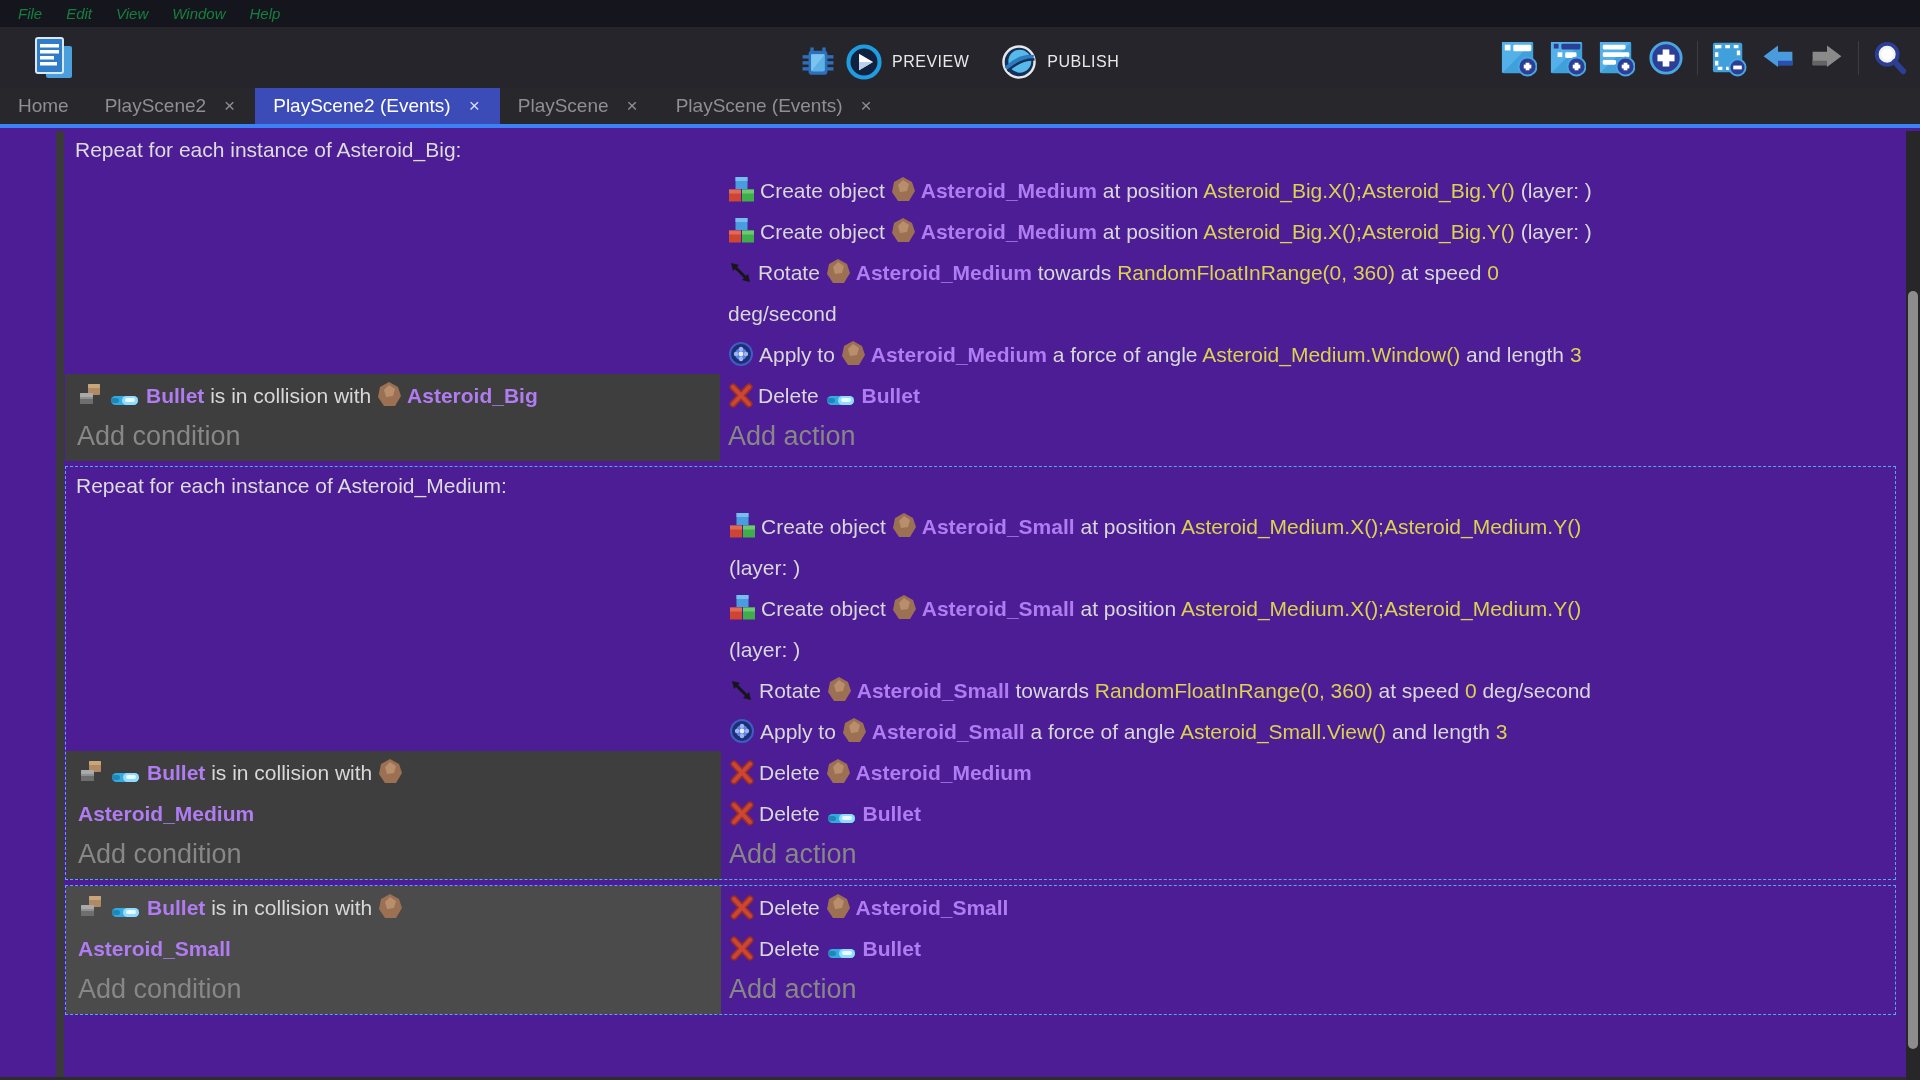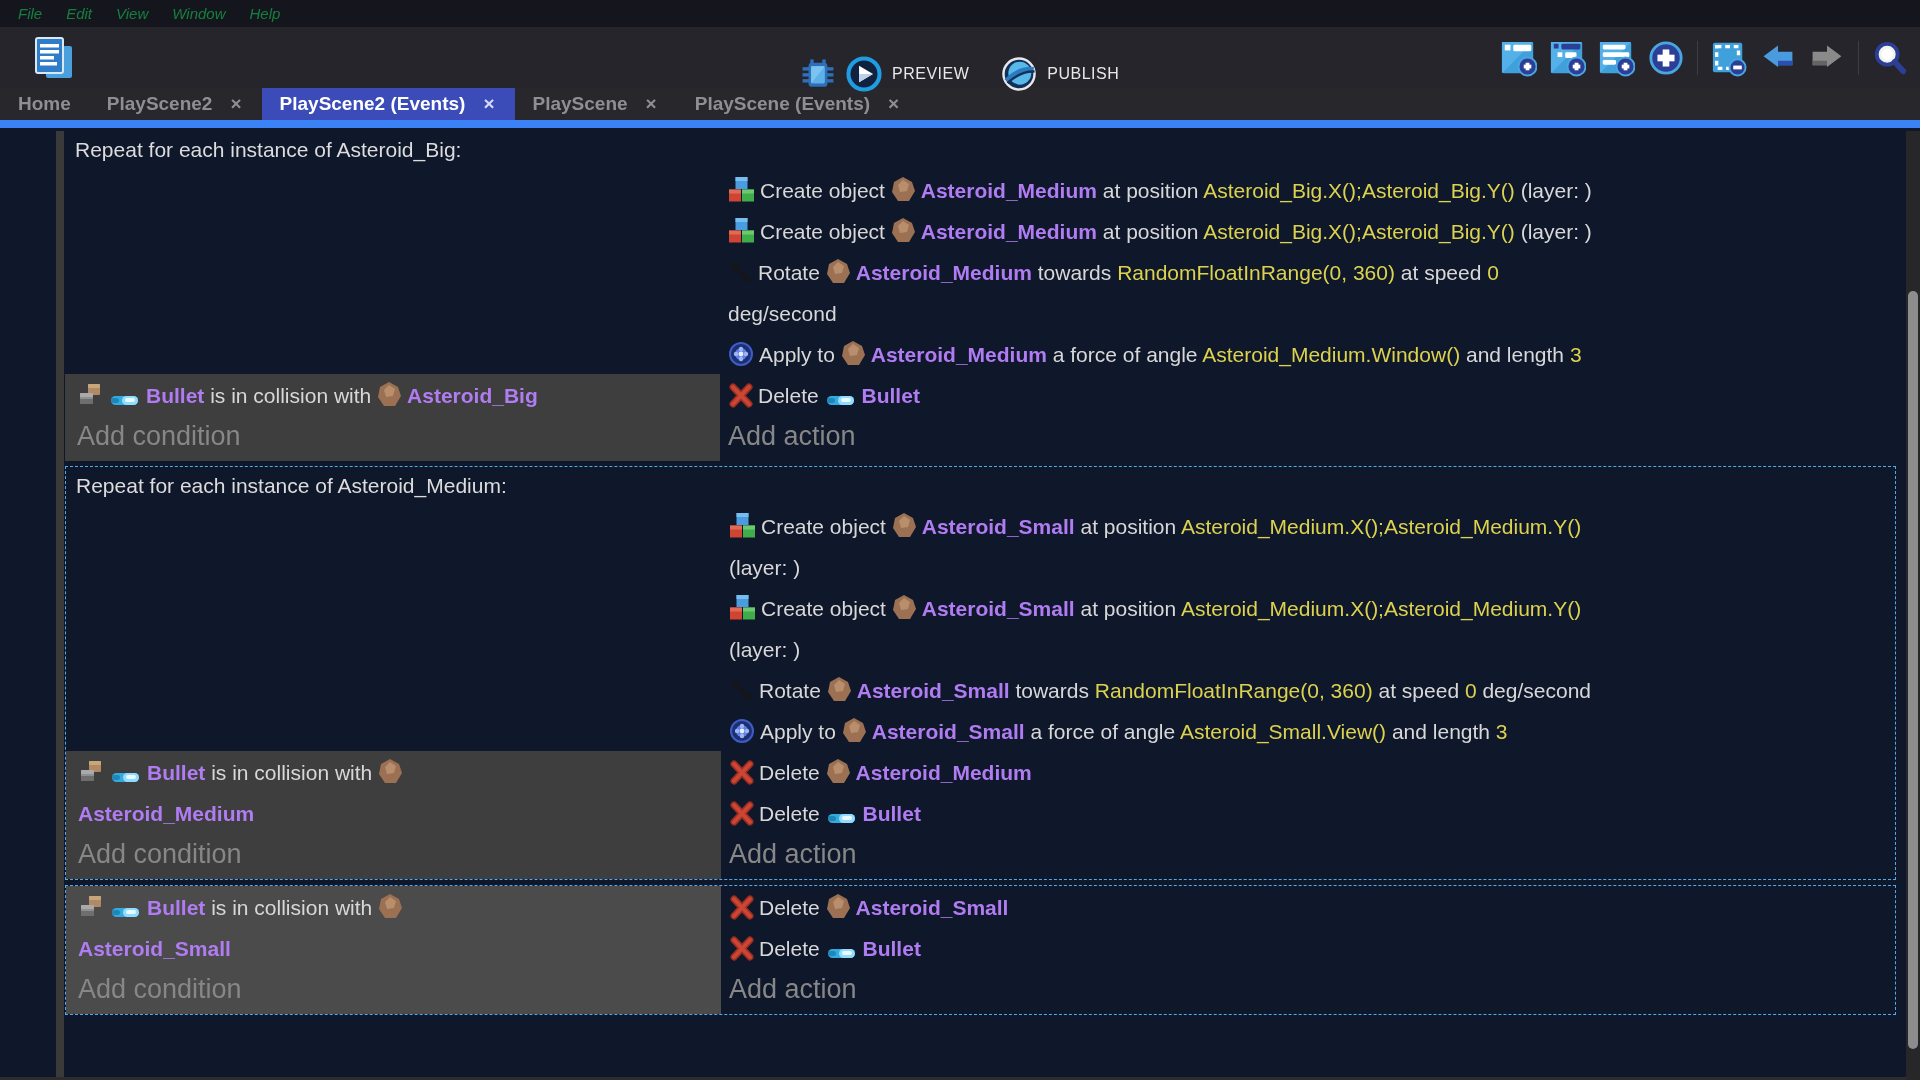--- a/index.html
+++ b/index.html
@@ -13,7 +13,7 @@
   
   .toolbar { height:61px; background:#25252b; position:relative; }
   .logo { position:absolute; left:30px; top:7px; width:48px; height:48px; }
-  .tb-center { position:absolute; left:800px; top:16px; height:61px; display:flex; align-items:center; gap:10px; }
+  .tb-center { position:absolute; left:800px; top:4px; height:61px; display:flex; align-items:center; gap:10px; }
   .tb-label { color:#e8e8e8; font-size:16px; letter-spacing:0.5px; margin-right:22px; }
   .tb-right { position:absolute; right:12px; top:0; height:61px; display:flex; align-items:center; gap:13px; }
   .tb-ic { width:36px; height:36px; display:flex; align-items:center; justify-content:center; }

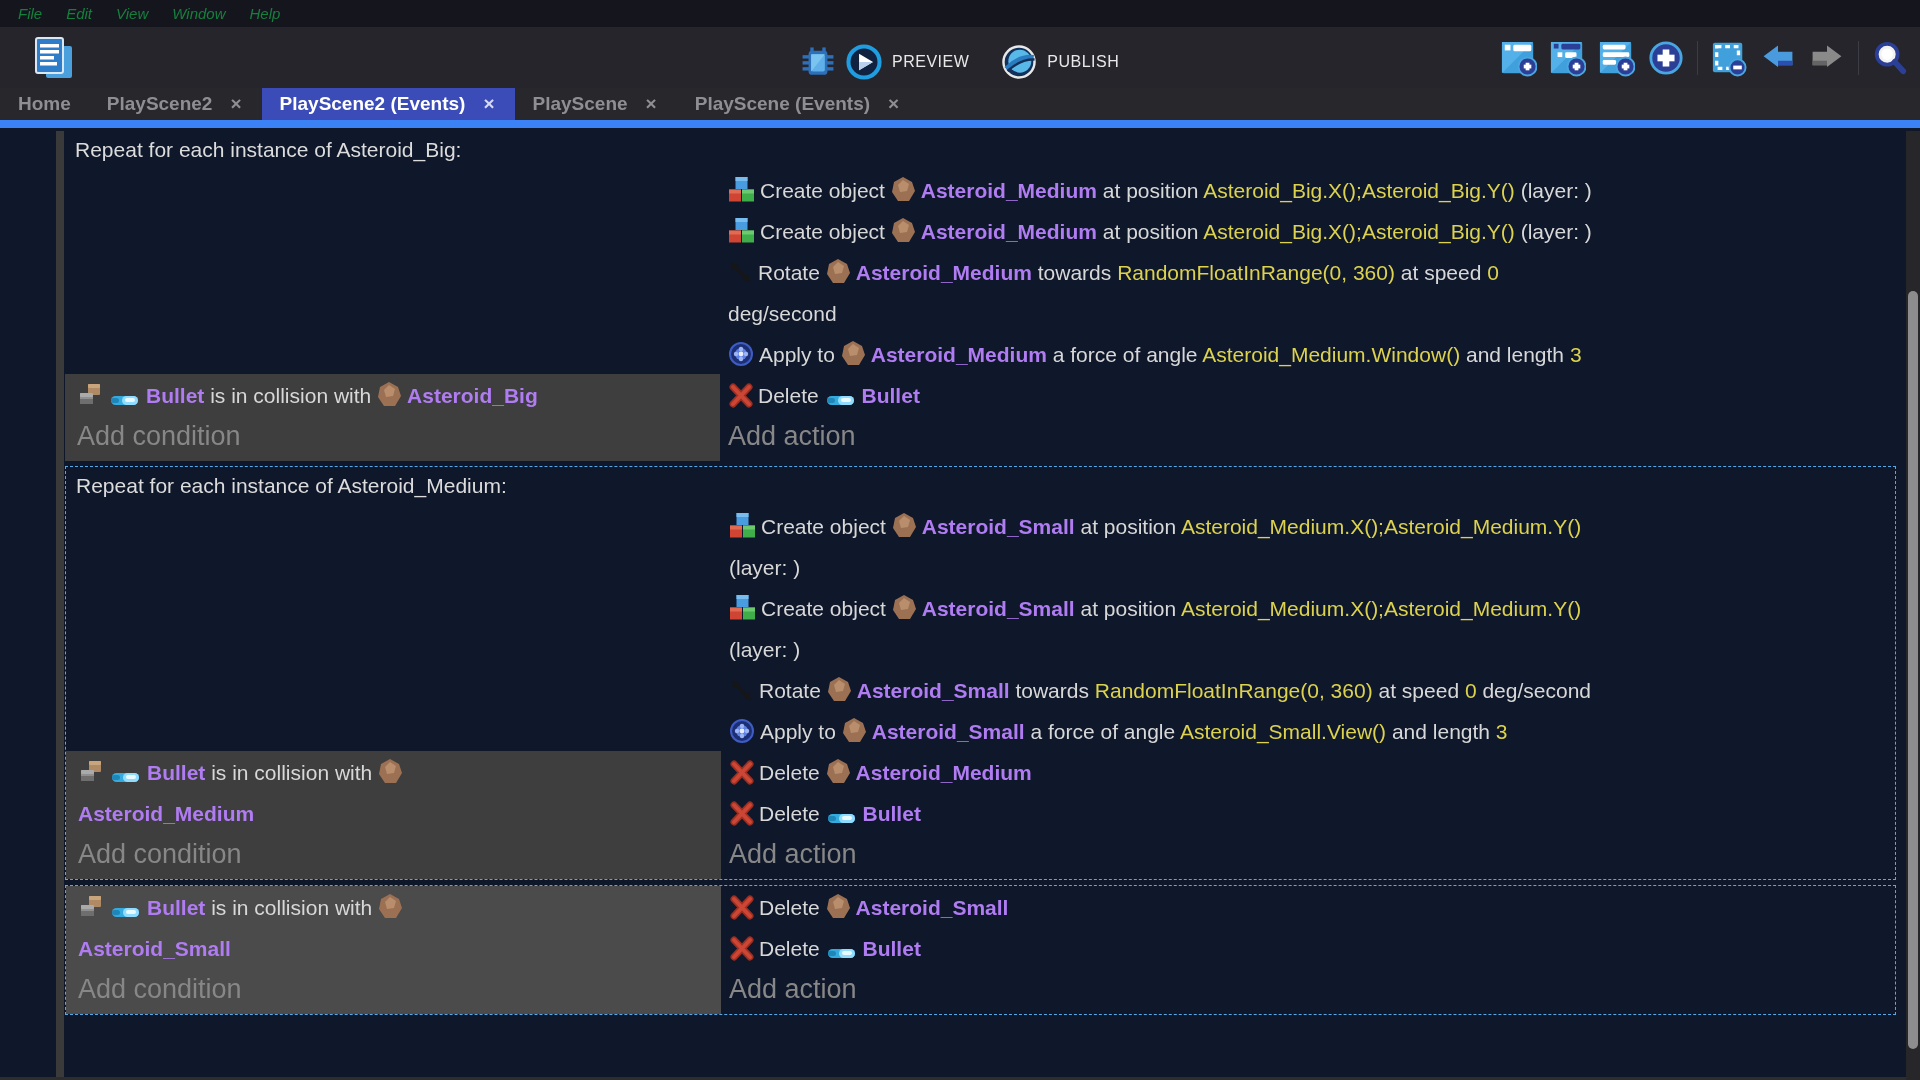--- a/index.html
+++ b/index.html
@@ -20,7 +20,7 @@
   .tb-sep { width:1px; height:34px; background:#3c3c44; }
 
   
-  .tabbar { height:40px; background:#28282c; display:flex; align-items:stretch; border-bottom:8px solid #3b82f6;font-weight:bold; }
+  .tabbar { height:40px; background:#28282c; display:flex; align-items:stretch; border-bottom:4px solid #3b82f6; }
   .tab { display:flex; align-items:center; padding:0 18px; color:#8f8f93; font-size:19px; gap:16px; cursor:default; }
   .tab .x { font-size:19px; color:#8f8f93; padding:0 2px; }
   .tab.active { background:#3b4cb8; color:#ffffff; }

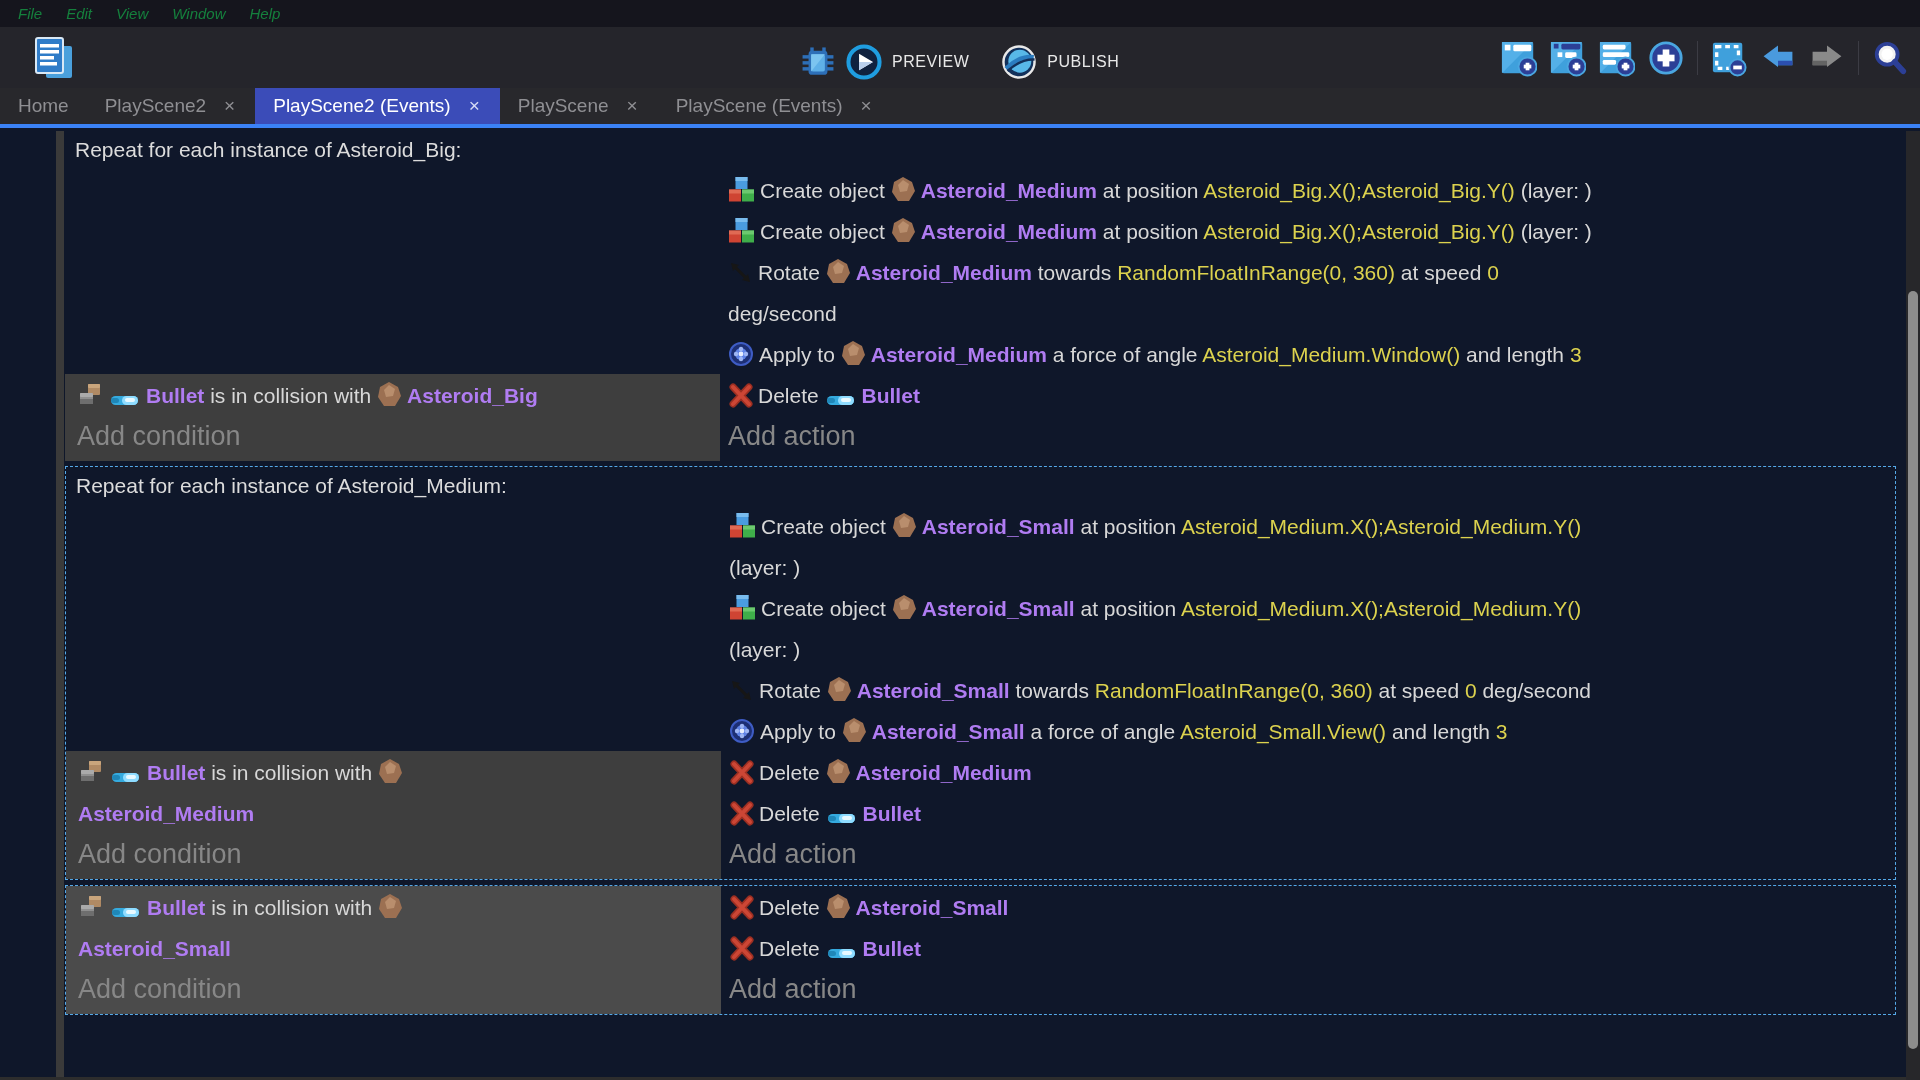--- a/index.html
+++ b/index.html
@@ -27,7 +27,7 @@
   .tab.active .x { color:#d6dbf5; }
 
   
-  .events-wrap { position:relative; height:949px; background:#0f172a; }
+  .events-wrap { position:relative; height:949px; background:#4c1d95; }
   .gutter { position:absolute; left:56px; top:3px; width:8px; height:946px; background:#3a3a3a; }
   .events { position:absolute; left:65px; right:24px; top:3px; }
   .event { margin-bottom:5px; }

